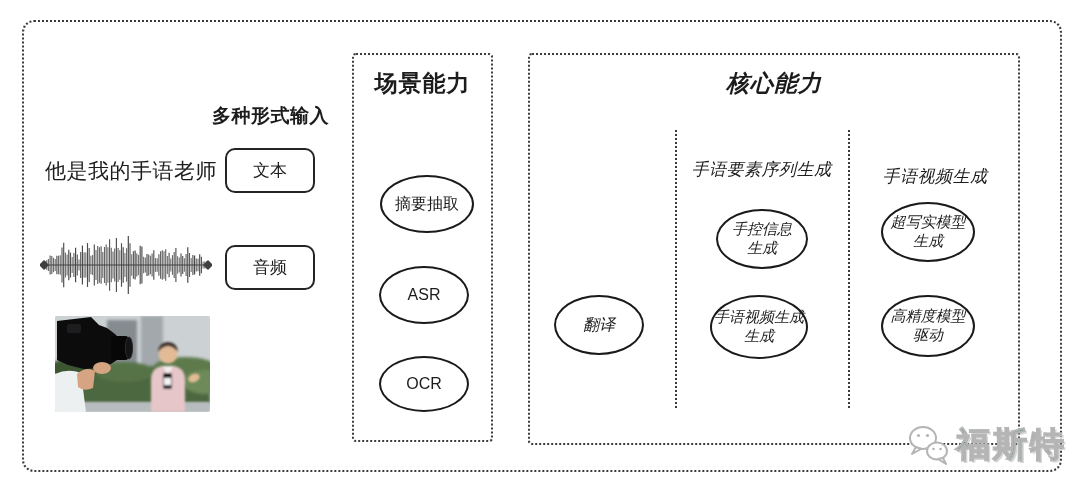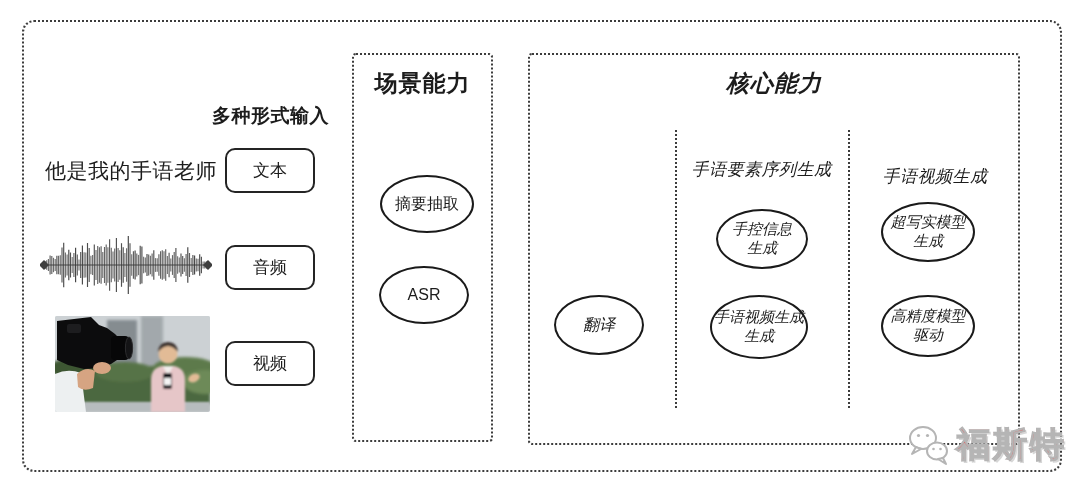--- a/index.html
+++ b/index.html
@@ -318,9 +318,6 @@
   <div class="type-box t1">
     <span>音频</span>
   </div>
-  <div class="type-box t2">
-    <span>视频</span>
-  </div>
 
   <div class="cap-box scene-box">
     <div class="cap-title">场景能力</div>

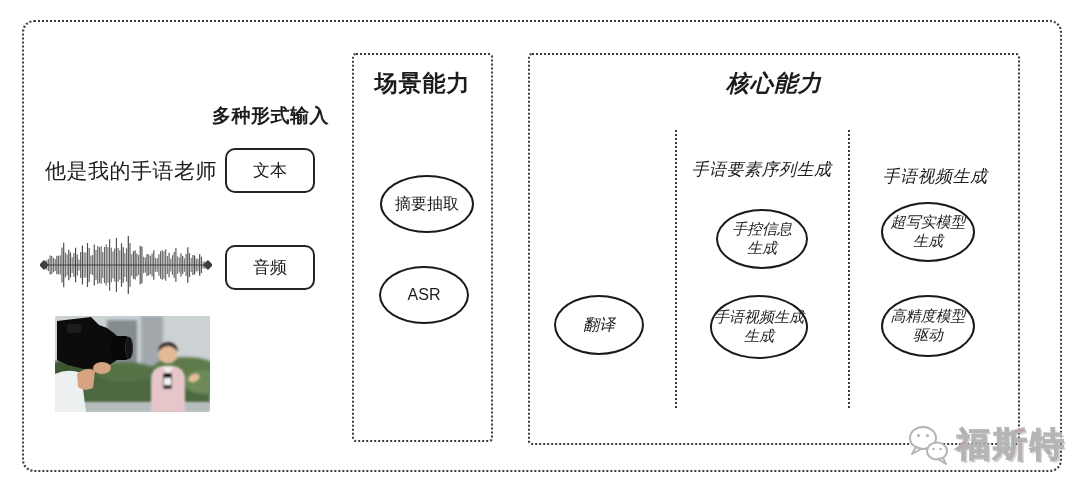--- a/index.html
+++ b/index.html
@@ -327,6 +327,9 @@
     <div class="node s1">
       <span>ASR</span>
     </div>
+    <div class="node s2">
+      <span>OCR</span>
+    </div>
   </div>
 
   <div class="cap-box core-box">

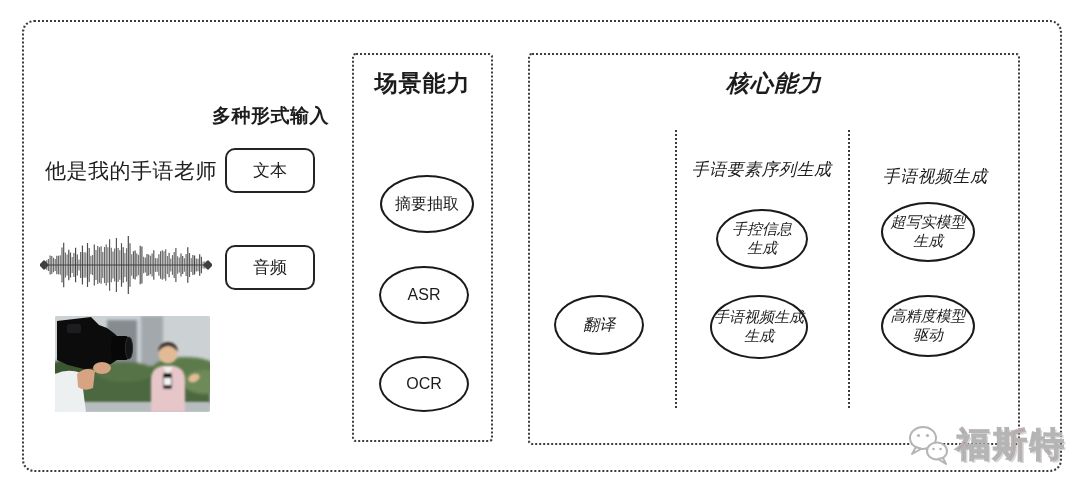--- a/index.html
+++ b/index.html
@@ -145,7 +145,7 @@
     font-size: 34px;
     font-weight: bold;
     letter-spacing: 3px;
-    color: #ef4444;
+    color: #15803d;
     -webkit-text-stroke: 1.2px #b5b5b5;
     text-shadow: 2px 2px 0 rgba(140,140,140,0.35);
   }

